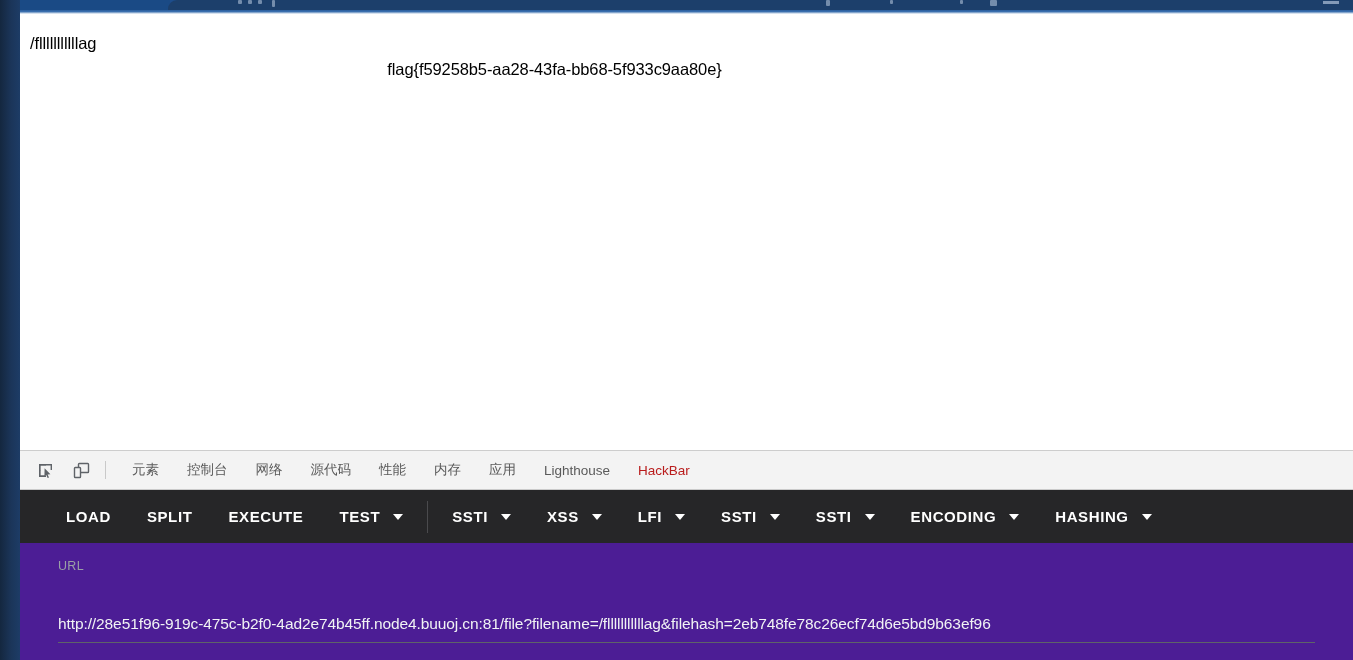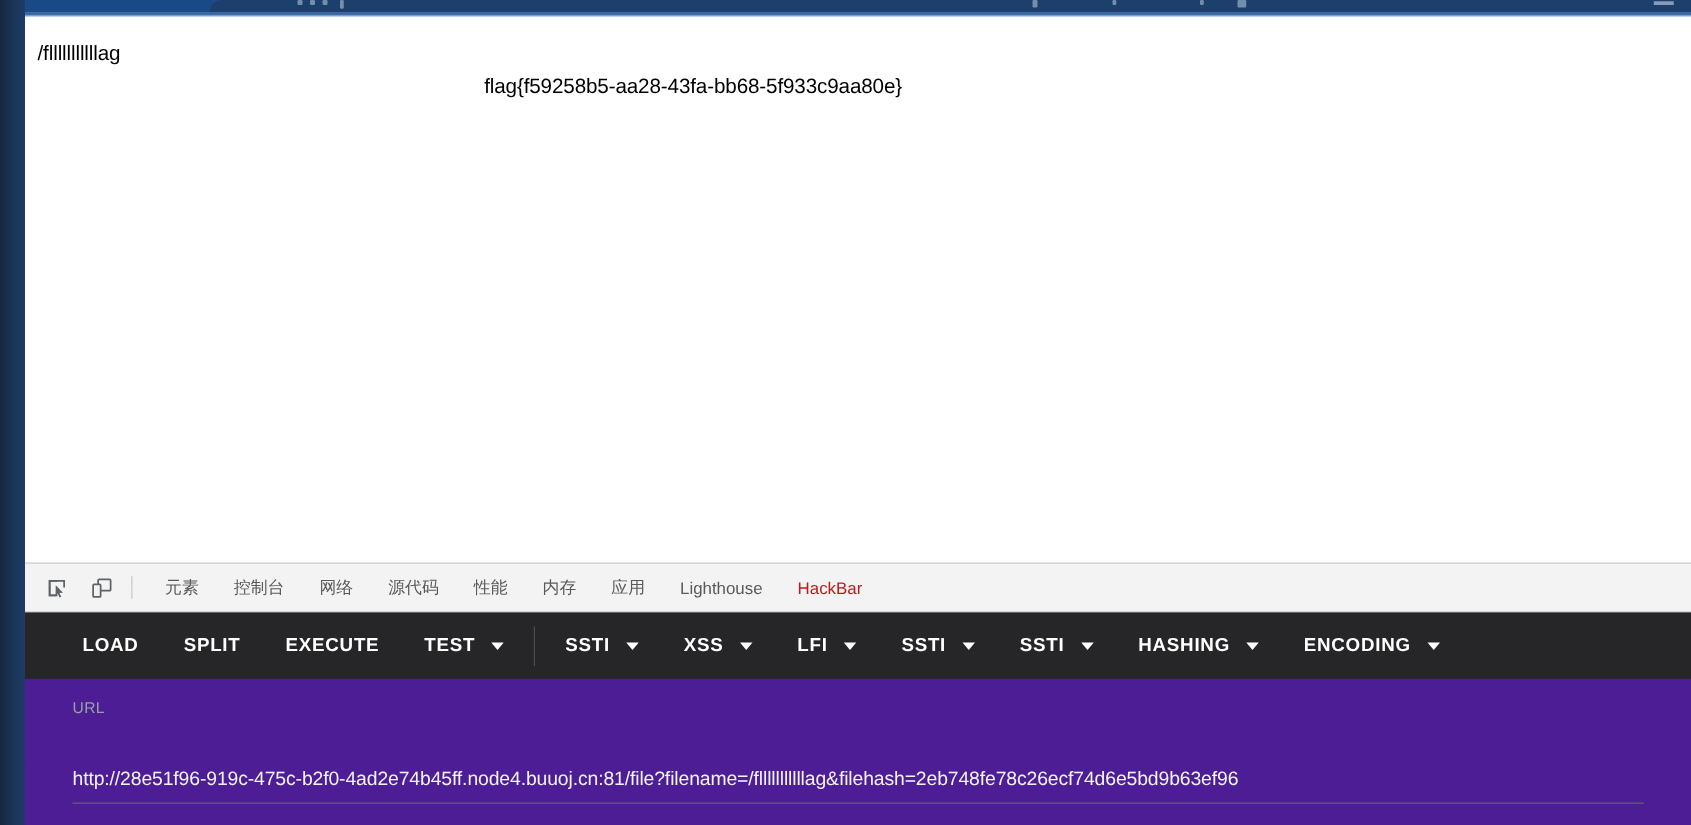--- a/index.html
+++ b/index.html
@@ -318,11 +318,11 @@
           <span class="hb-caret"></span>
         </div>
       <div class="hb-btn">
+          <span>ENCODING</span>
+          <span class="hb-caret"></span>
+        </div>
+      <div class="hb-btn">
           <span>HASHING</span>
-          <span class="hb-caret"></span>
-        </div>
-      <div class="hb-btn">
-          <span>ENCODING</span>
           <span class="hb-caret"></span>
         </div>
     </div>

